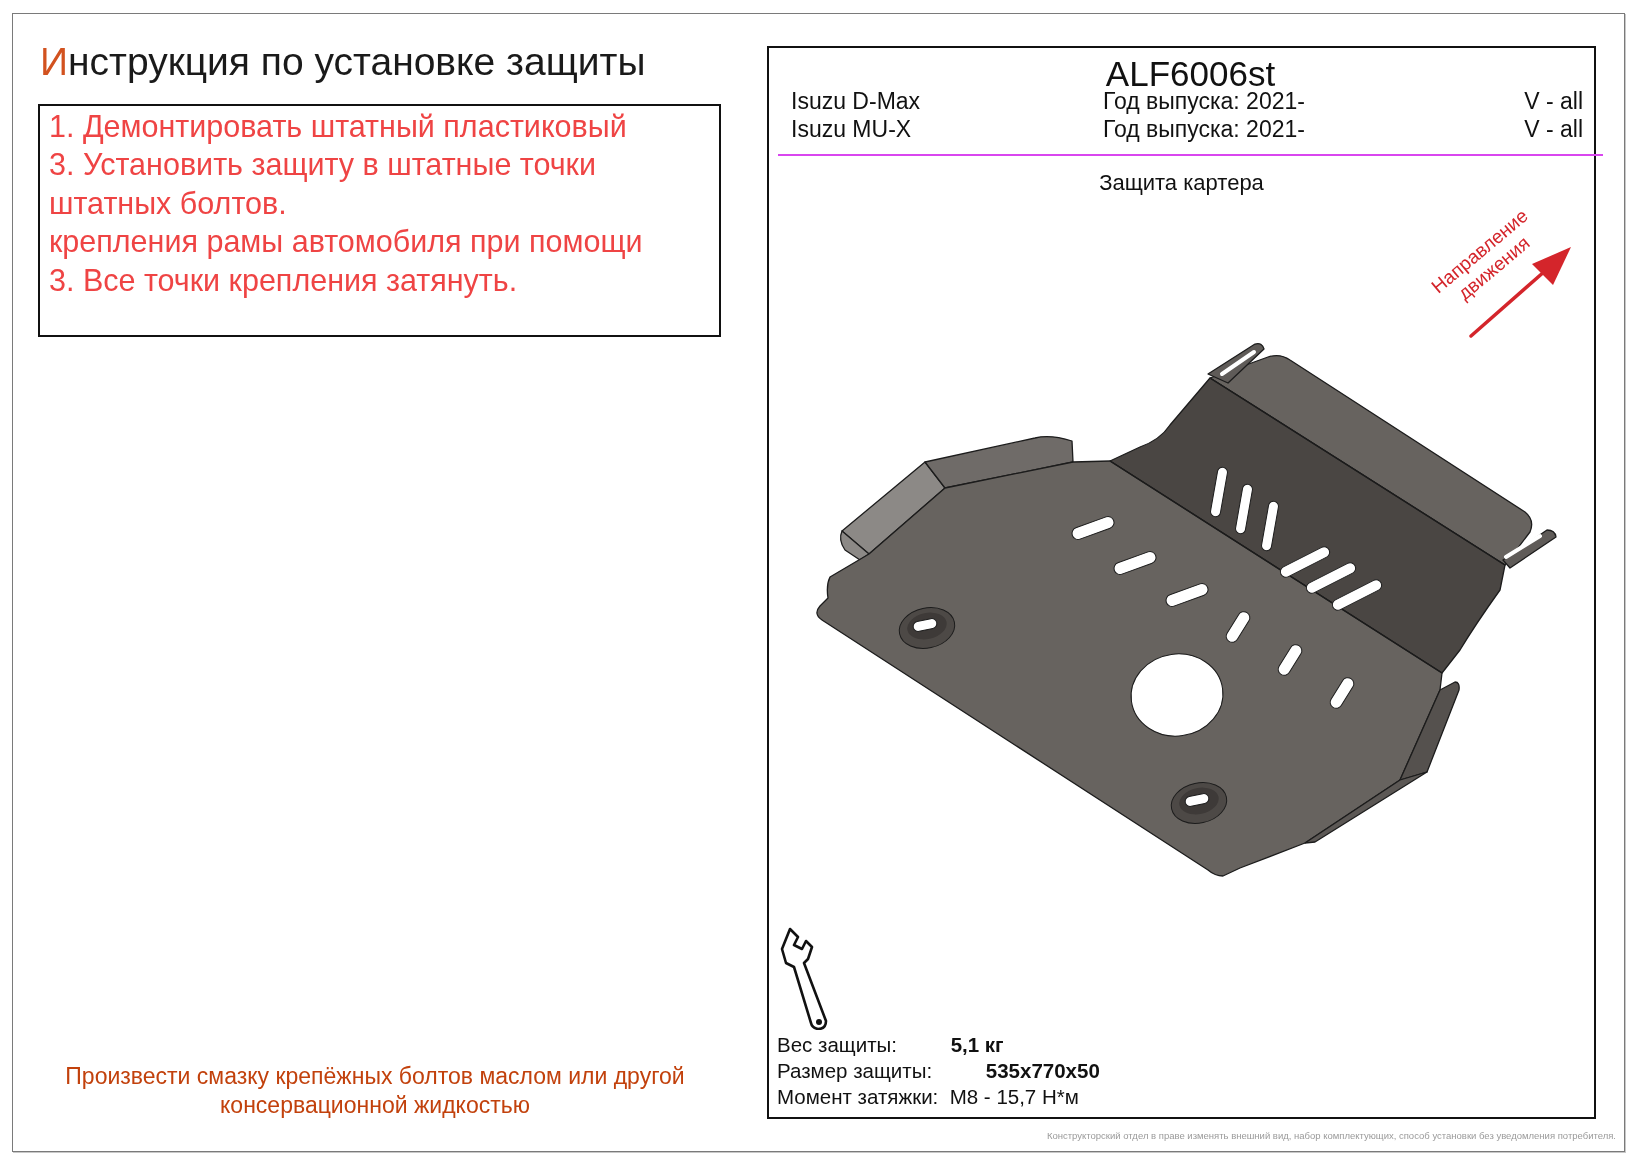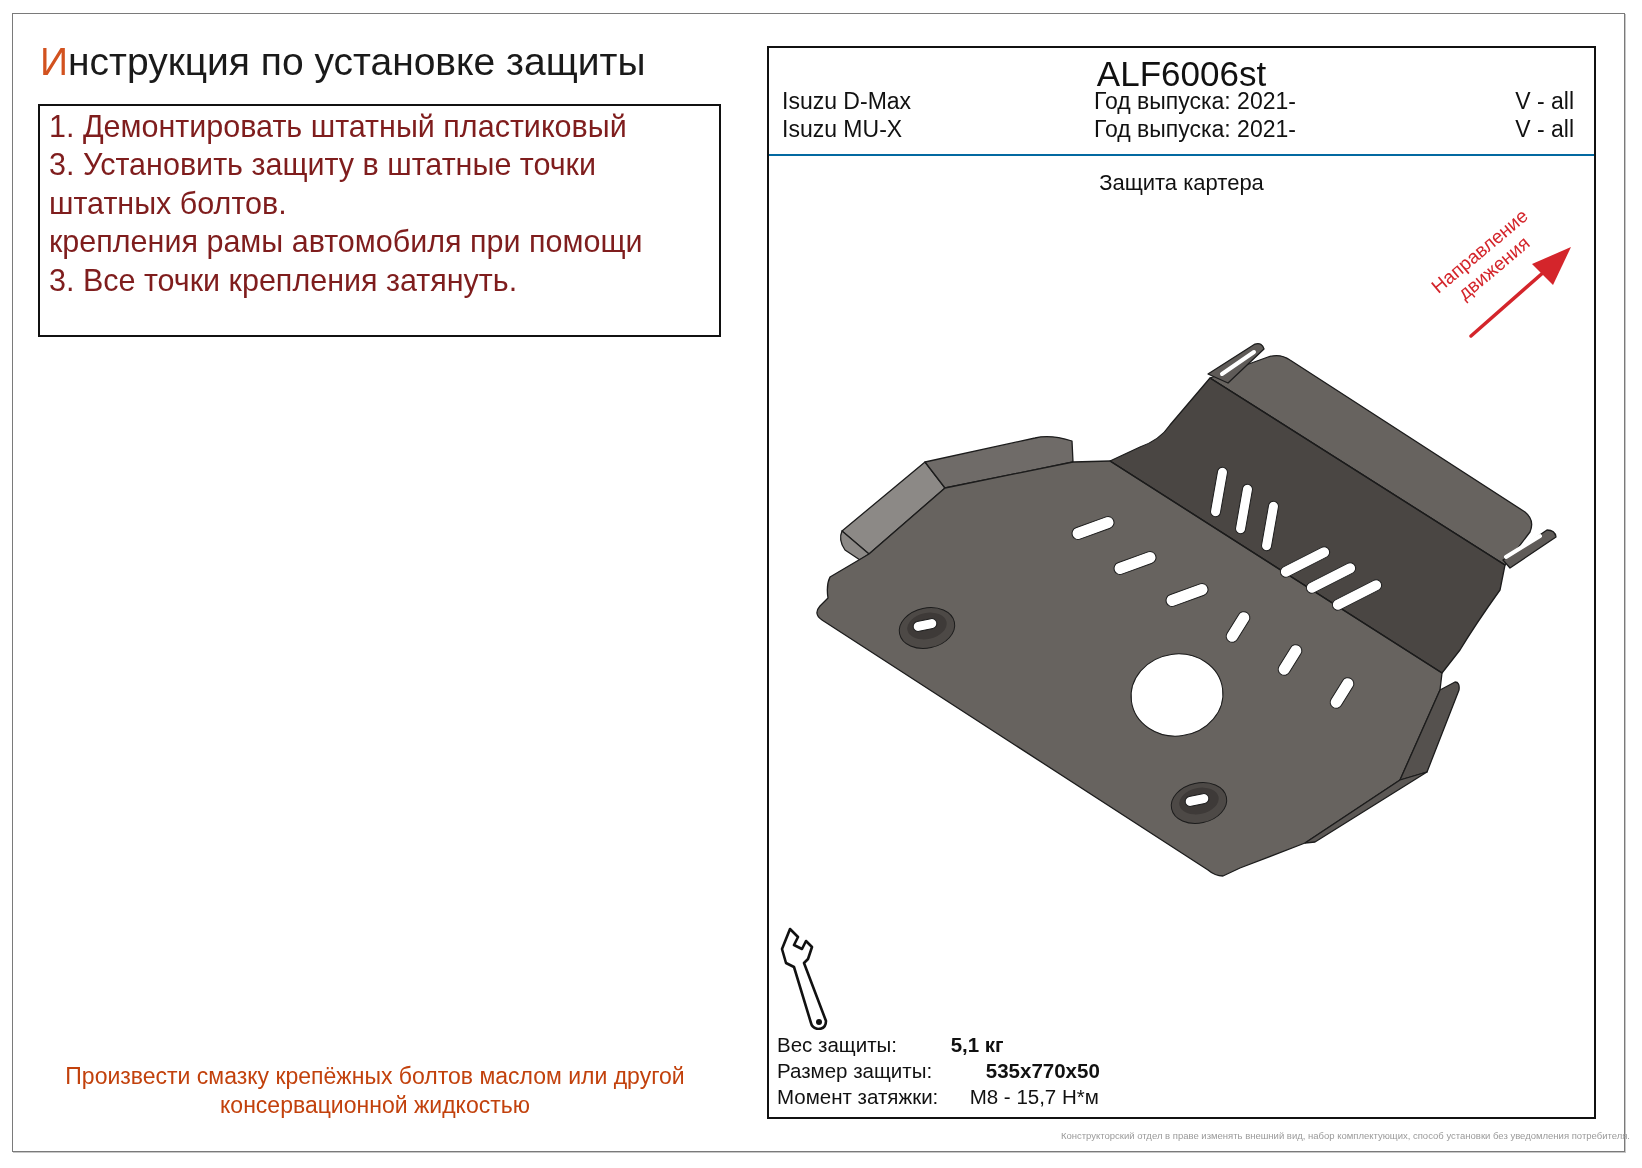--- a/index.html
+++ b/index.html
@@ -16,7 +16,7 @@
           color:#c2410c; font-size:23px; line-height:29px; }
   .panel { position:absolute; left:767px; top:46px; width:829px; height:1073px;
            border:2px solid #111; box-sizing:border-box; }
-  .panel-head { position:absolute; left:0; top:0; width:100%; height:108px; border-bottom:2px solid #0369a1; box-sizing:border-box; }
+  .panel-head { position:absolute; left:9px; top:0; width:100%; height:108px; border-bottom:2px solid #d946ef; box-sizing:border-box; }
   .code { position:absolute; left:0; width:100%; top:6px; text-align:center; font-size:35px; line-height:40px; }
   .veh-row { position:absolute; left:13px; right:20px; font-size:23px; line-height:27px; }
   .veh-row .model { position:absolute; left:0; }

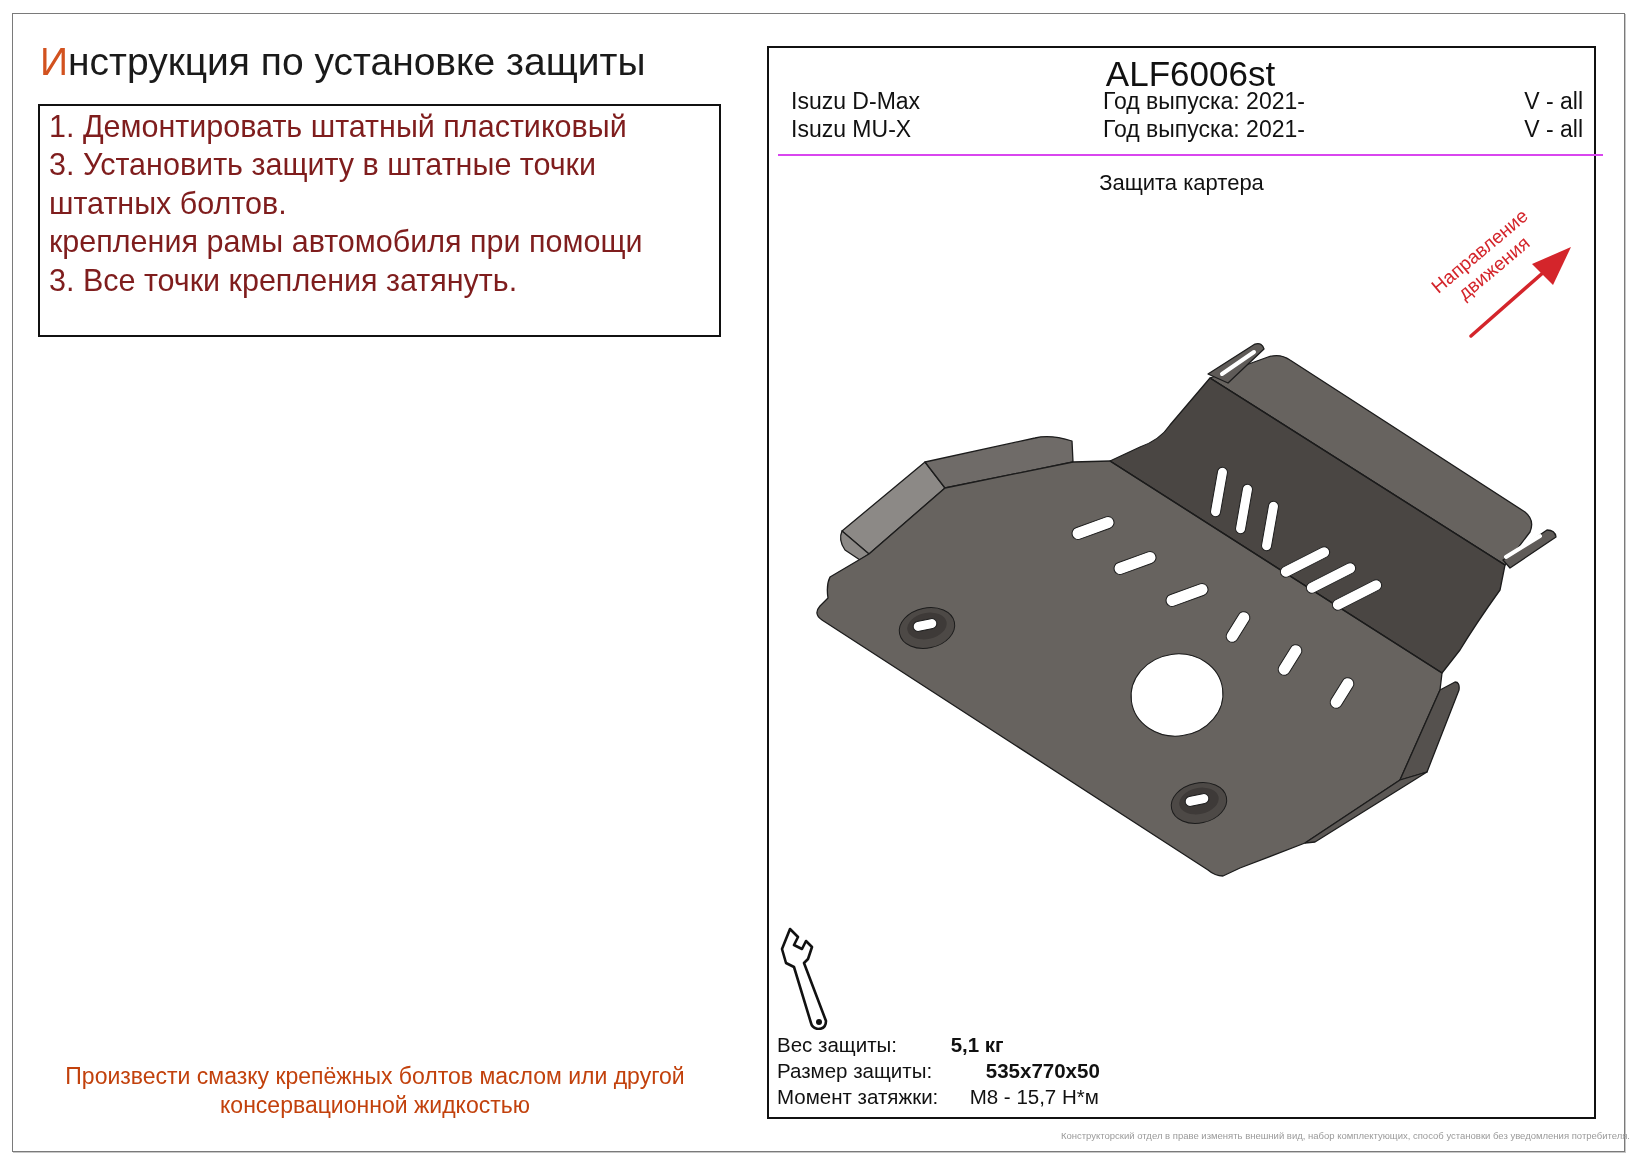--- a/index.html
+++ b/index.html
@@ -11,7 +11,7 @@
   .title .first { color:#d2521f; }
   .instr-box { position:absolute; left:38px; top:104px; width:683px; height:233px;
                border:2px solid #111; box-sizing:border-box; padding:1px 0 0 9px; }
-  .instr-line { font-size:30.5px; line-height:38.4px; white-space:nowrap; color:#7f1d1d; }
+  .instr-line { font-size:30.5px; line-height:38.4px; white-space:nowrap; color:#ef4444; }
   .note { position:absolute; left:40px; top:1062px; width:670px; text-align:center;
           color:#c2410c; font-size:23px; line-height:29px; }
   .panel { position:absolute; left:767px; top:46px; width:829px; height:1073px;

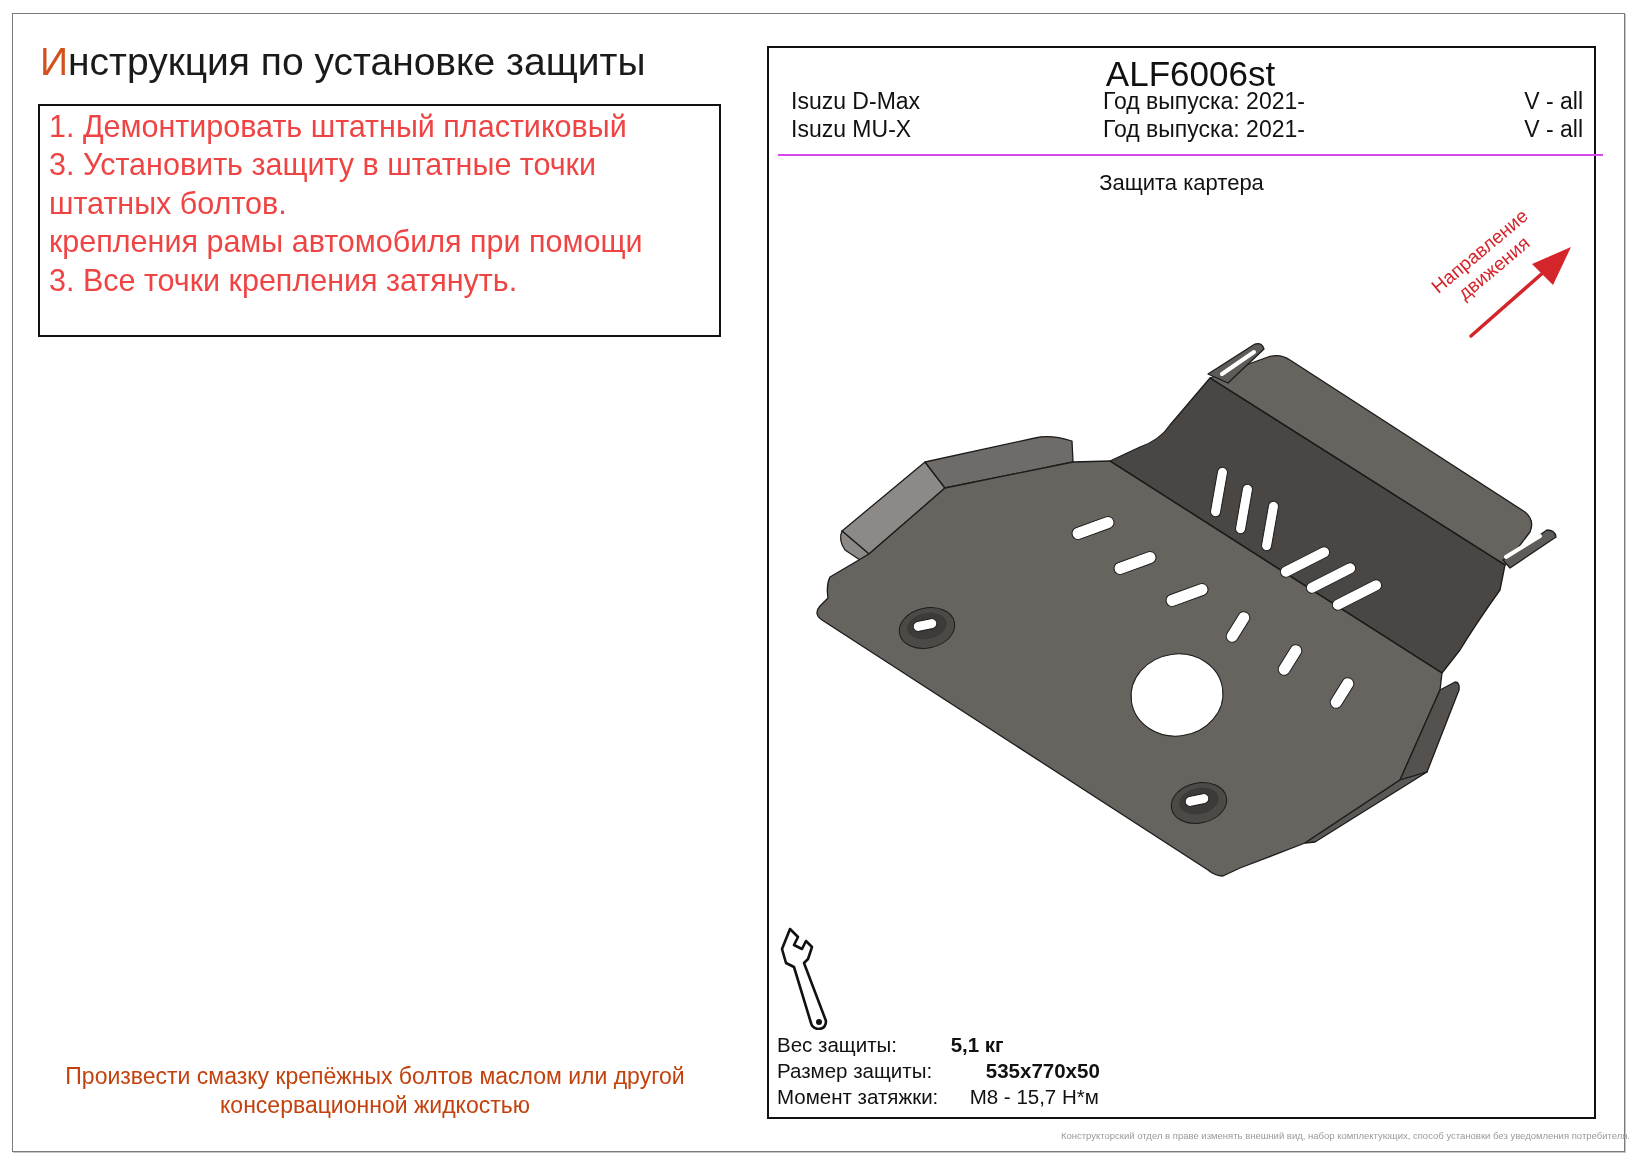--- a/index.html
+++ b/index.html
@@ -140,7 +140,7 @@
 <div class="specs">
   <div><span>Вес защиты: </span><b>5,1 кг</b></div>
   <div><span>Размер защиты: </span><b>535x770x50</b></div>
-  <div><span>Момент затяжки: </span><span style="white-space:pre;margin-left:20px;"> M8 - 15,7 Н*м</span></div>
+  <div><span>Момент затяжки: </span><span style="white-space:pre;"> M8 - 15,7 Н*м</span></div>
 </div>
 
 <div class="footer">Конструкторский отдел в праве изменять внешний вид, набор комплектующих, способ установки без уведомления потребителя.</div>

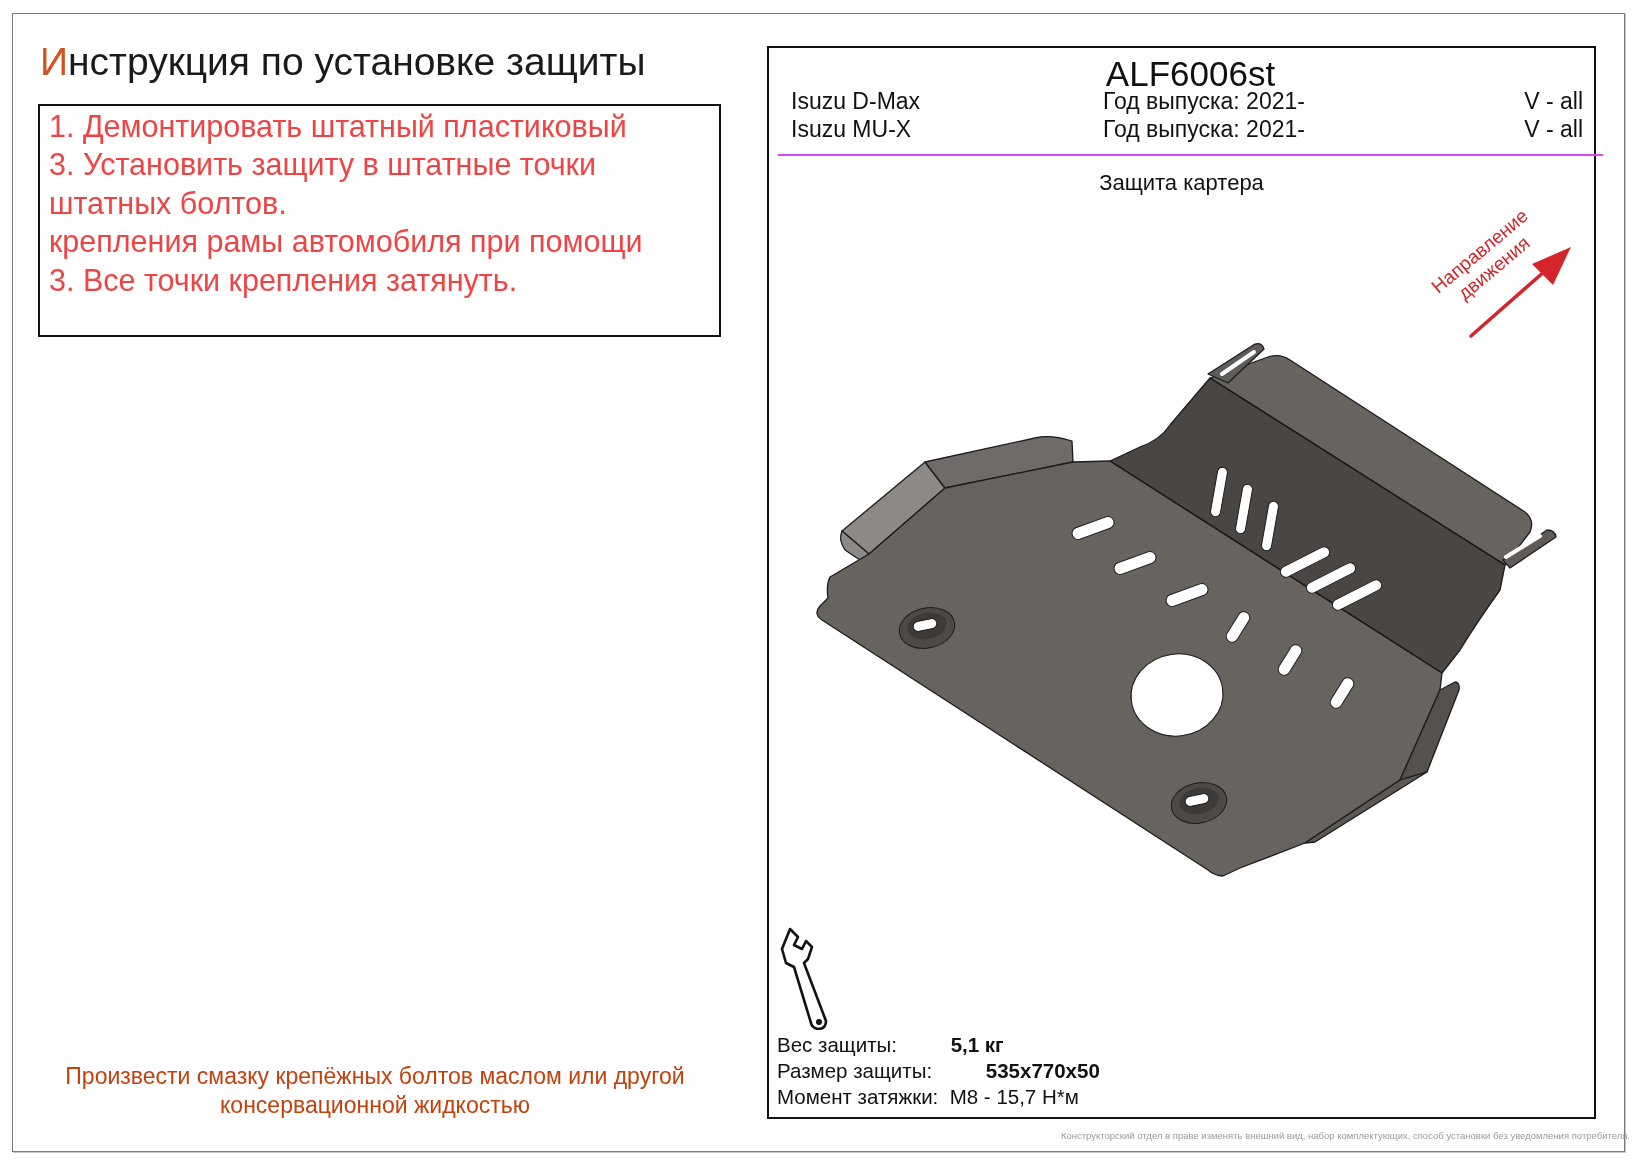--- a/index.html
+++ b/index.html
@@ -30,7 +30,7 @@
   .wrench { position:absolute; left:776px; top:925px; width:60px; height:105px; }
   .specs { position:absolute; left:777px; top:1032px; font-size:20.5px; line-height:26px; white-space:nowrap; }
   .specs b { font-weight:bold;margin-left:48px; }
-  .footer { position:absolute; right:12px; top:1130px; font-size:9.5px; color:#9a9a9a; white-space:nowrap; }
+  .footer { position:absolute; right:26px; top:1130px; font-size:9.5px; color:#9a9a9a; white-space:nowrap; }
 </style>
 </head>
 <body>

